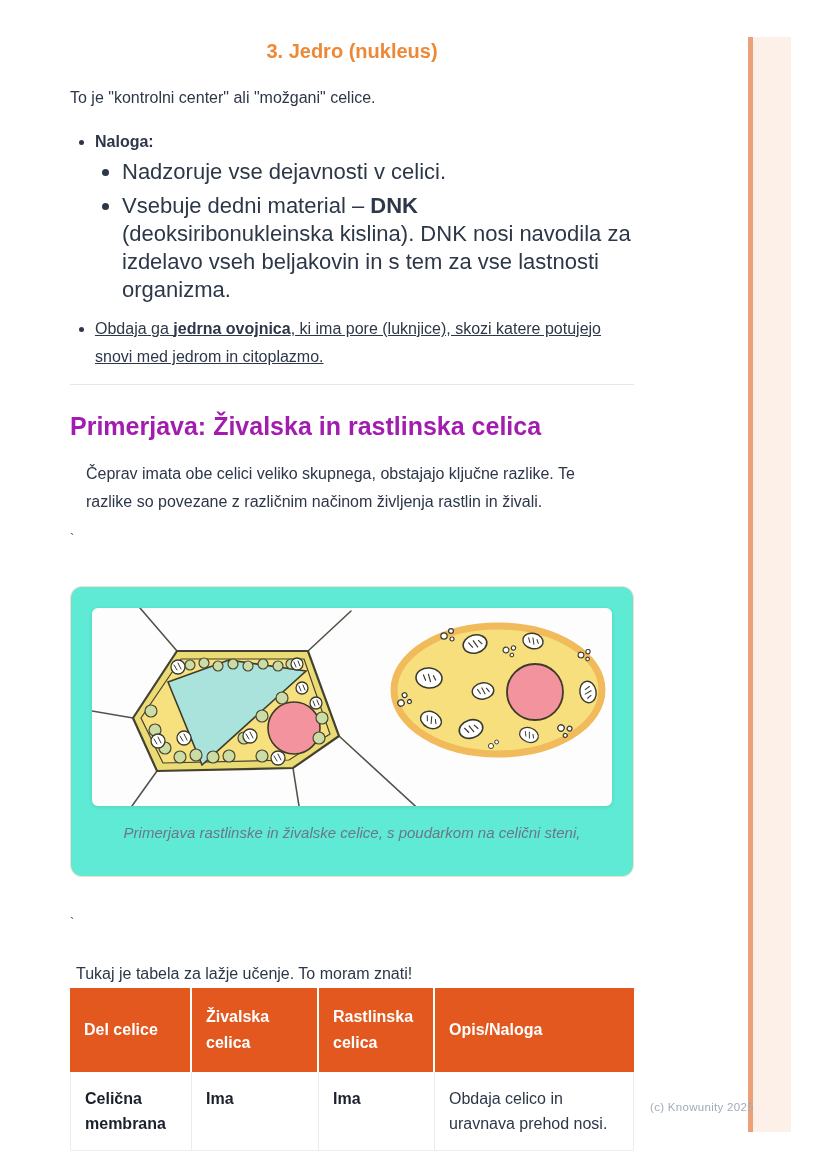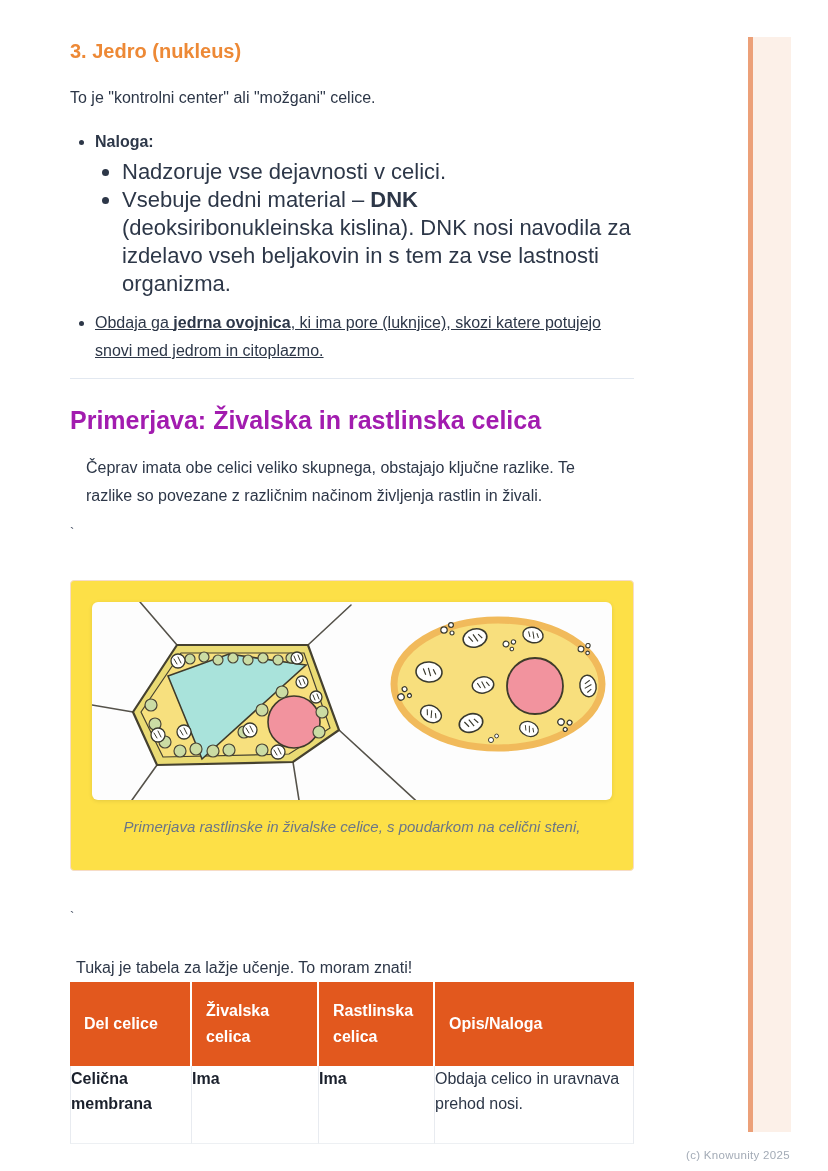--- a/index.html
+++ b/index.html
@@ -7,7 +7,7 @@
         font-family:"Liberation Sans",sans-serif;color:#2D3748;}
   .content{position:absolute;left:70px;top:0;width:564px;}
 
-  h2.sec{color:#ED8936;font-size:20px;line-height:23px;font-weight:700;margin:40px 0 0;}
+  h2.sec{color:#ED8936;font-size:20px;line-height:23px;font-weight:700;margin:40px 0 0;text-align:center;}
   h1.sec{color:#a21caf;font-size:25px;line-height:29px;font-weight:700;margin:27px 0 0;}
   .p{font-size:16px;line-height:28px;margin:21px 0 0;}
   .p2{font-size:16px;line-height:28px;margin:19px 16px 0;}

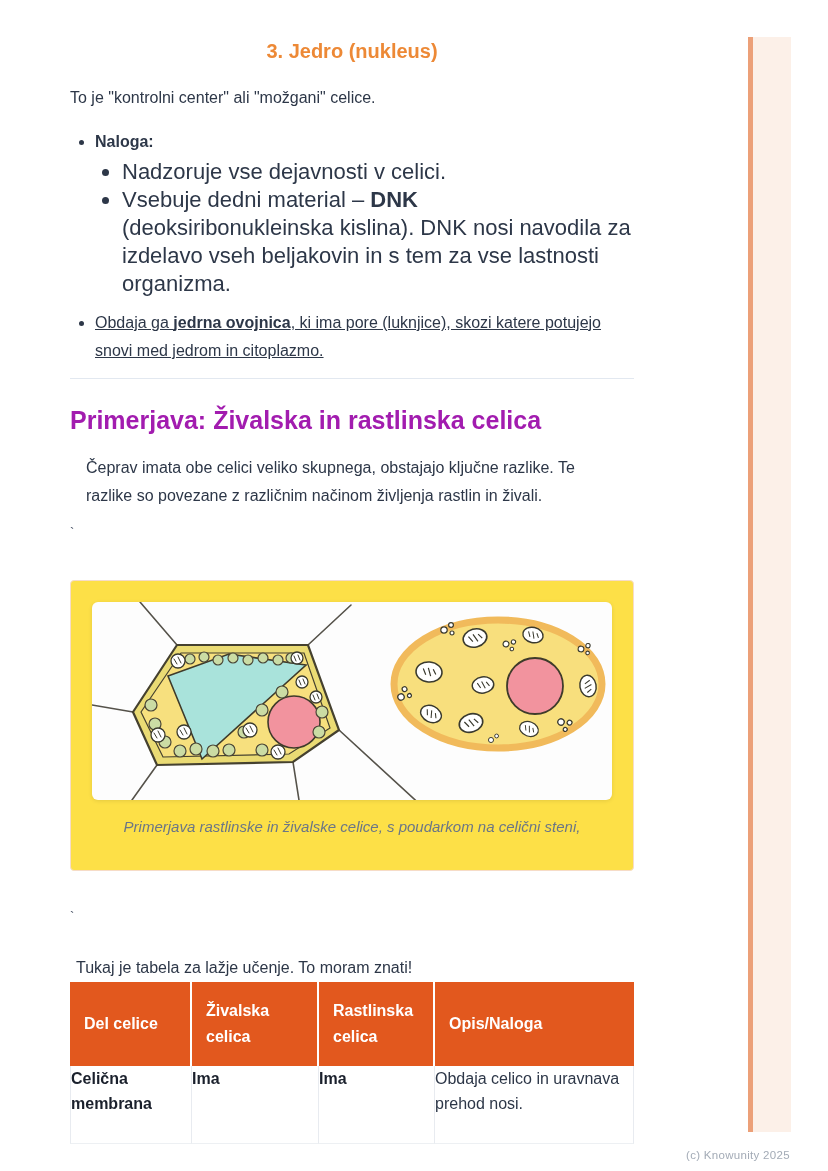--- a/index.html
+++ b/index.html
@@ -17,7 +17,7 @@
   ul.lvl1>li+li{margin-top:11px;text-decoration:underline;}
   ul.lvl2{margin:2px 0 0;padding-left:27px;list-style:disc;}
   ul.lvl2>li{font-size:22px;line-height:28px;}
-  ul.lvl2>li+li{margin-top:0;}
+  ul.lvl2>li+li{margin-top:6px;}
 
   hr.divider{border:none;border-top:1px solid #E2E8F0;margin:13px 0 0;}
 

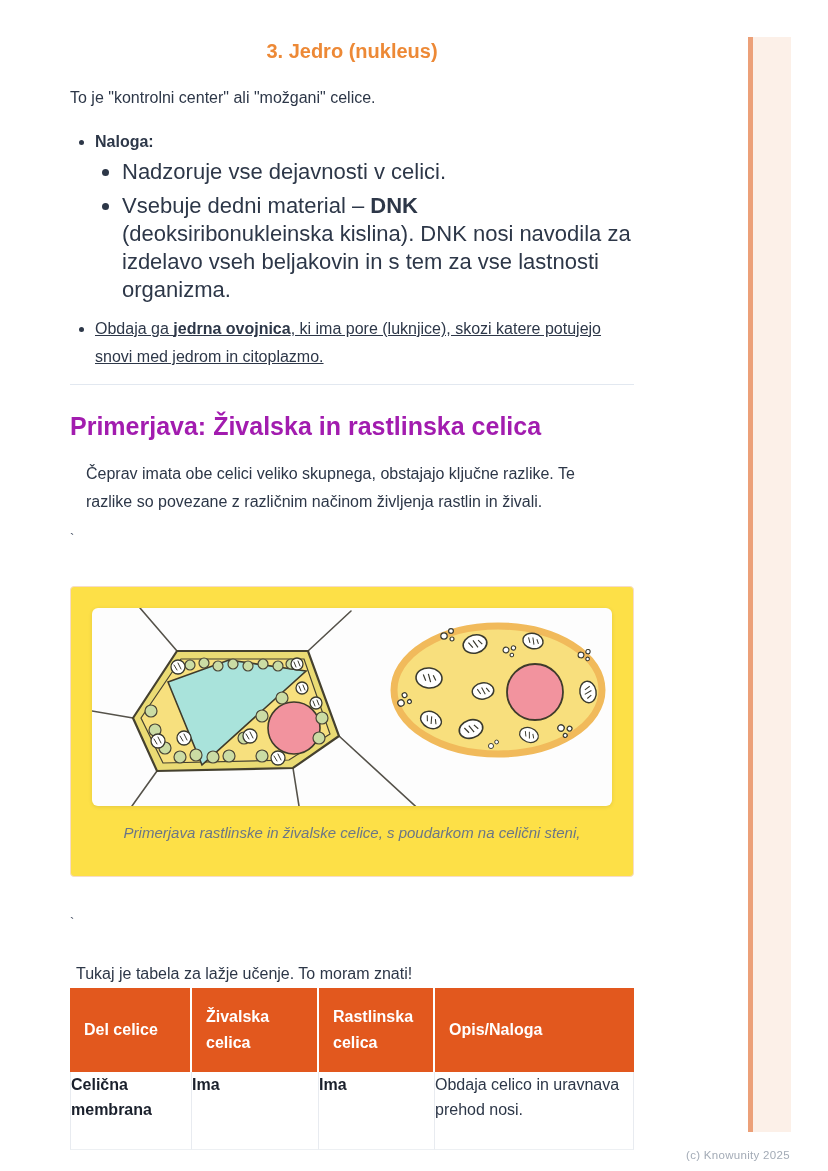--- a/index.html
+++ b/index.html
@@ -24,8 +24,8 @@
   .tick{font-size:13px;line-height:21px;color:#4A5568;margin:12px 0 0;}
   .tick2{font-size:13px;line-height:21px;color:#4A5568;margin:35px 0 0;}
 
-  .figure-card{margin:37px 0 0;border:1px solid #F6DCC8;border-radius:4px;
-               background:#fde047;padding:21px 21px 30px;}
+  .figure-card{margin:37px 0 0;border:1px solid #F6DCC8;border-radius:12px;
+               background:#5eead4;padding:21px 21px 30px;}
   .diagram-panel{background:#FDFDFD;border-radius:6px;height:198px;overflow:hidden;
                  box-shadow:0 1px 4px rgba(0,0,0,.10);}
   .diagram-panel svg{display:block;width:100%;height:198px;}

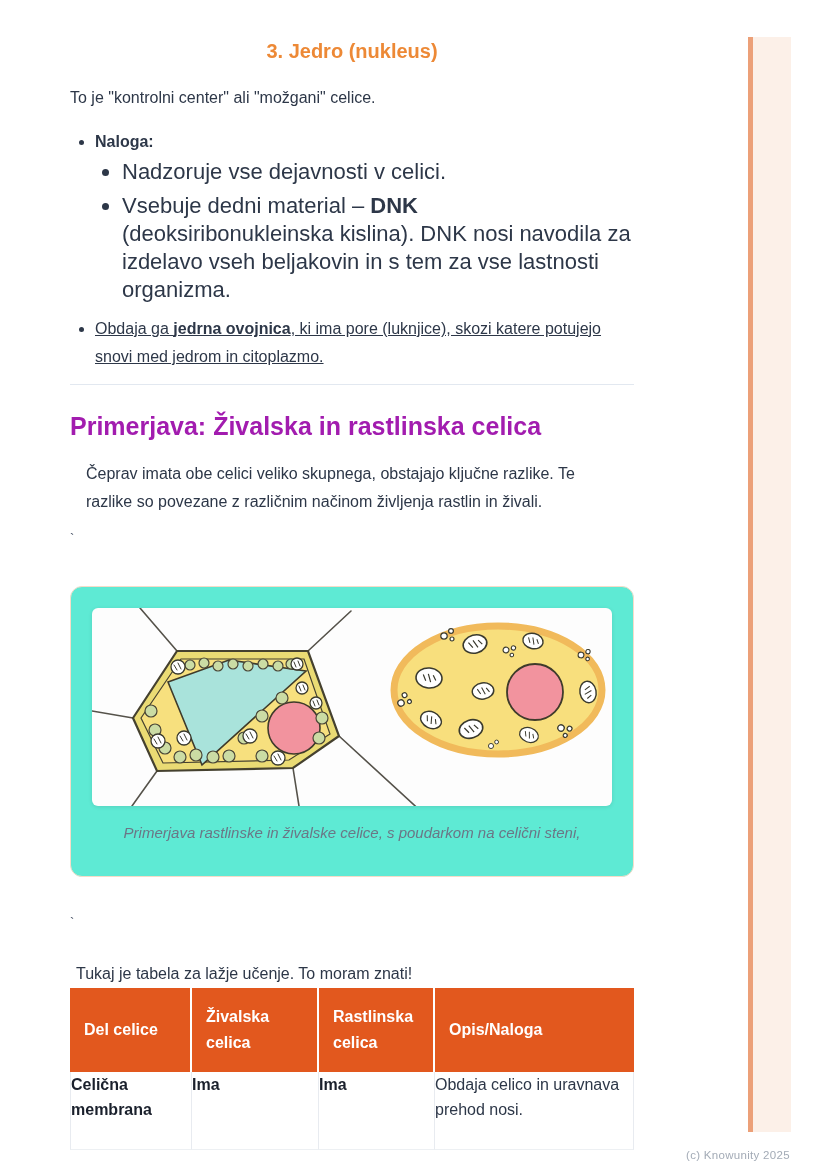--- a/index.html
+++ b/index.html
@@ -38,7 +38,7 @@
   table.cmp th{background:#E2581E;color:#fff;font-weight:700;font-size:16px;line-height:26px;
                text-align:left;padding:16px 14px;vertical-align:middle;}
   table.cmp th.sep{border-right:2px solid #ffffff;}
-  table.cmp td{background:#fff;font-size:16px;line-height:25px;padding:0;vertical-align:top;
+  table.cmp td{background:#fff;font-size:16px;line-height:25px;padding:14px;vertical-align:top;
                border-right:1px solid #E8EBF0;border-bottom:1px solid #EDF0F3;height:78px;box-sizing:border-box;}
   table.cmp td:first-child{border-left:1px solid #E8EBF0;}
   table.cmp td strong{color:#1A202C;}

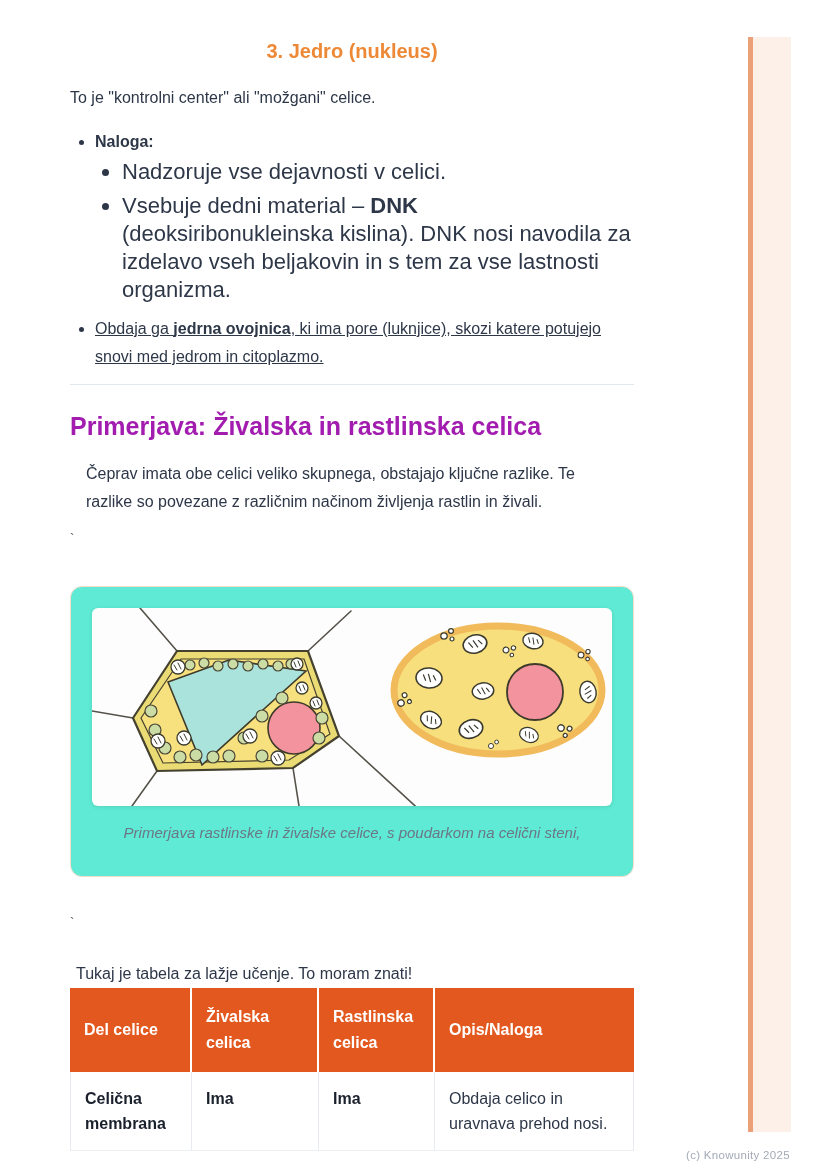--- a/index.html
+++ b/index.html
@@ -46,8 +46,8 @@
 
   .edge-bar{position:absolute;left:748px;top:37px;width:38px;height:1095px;
             background:#FCF0E8;border-left:5px solid #ECA078;z-index:1;}
-  .watermark{position:absolute;left:686px;top:1101px;font-size:11.5px;letter-spacing:.3px;
-             color:#A3ABB6;z-index:3;white-space:nowrap;margin-top:48px;}
+  .watermark{position:absolute;left:650px;top:1101px;font-size:11.5px;letter-spacing:.3px;
+             color:#A3ABB6;z-index:3;white-space:nowrap;}
 </style>
 </head>
 <body>

